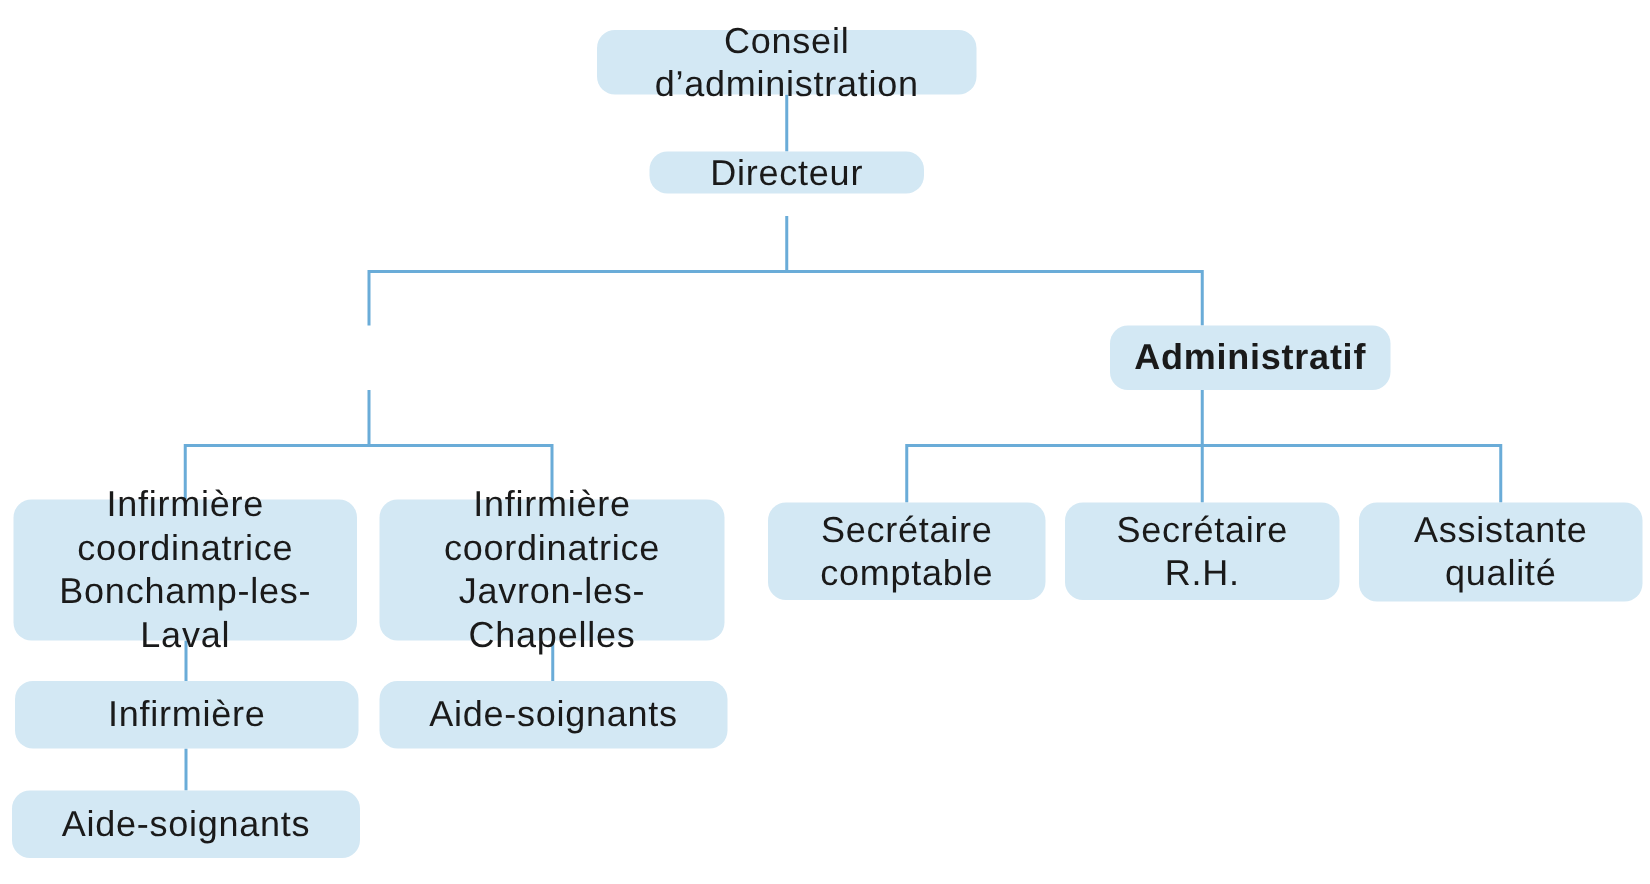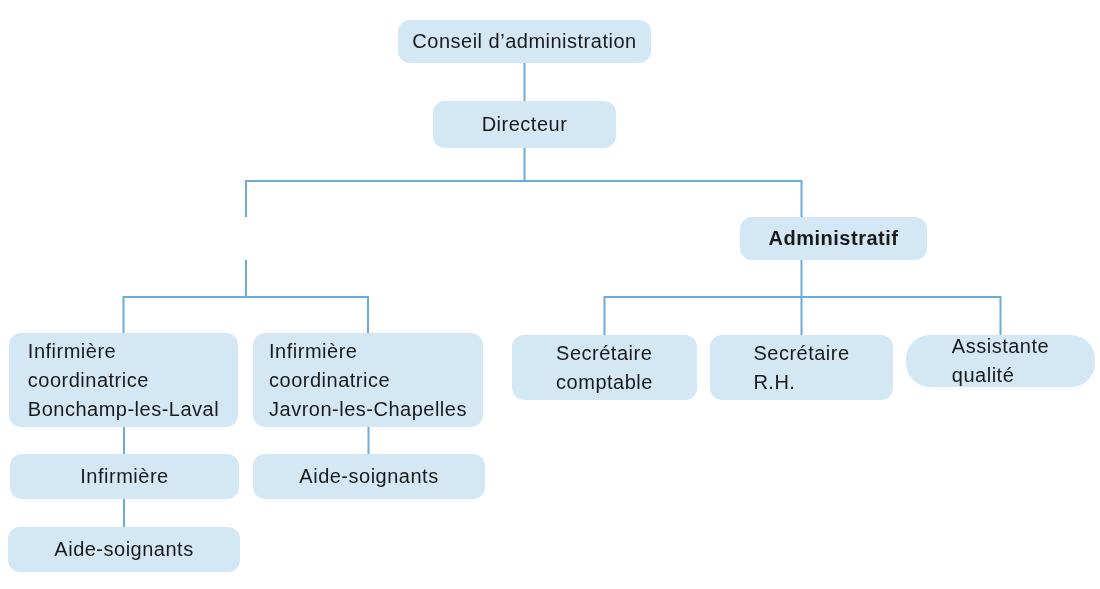--- a/index.html
+++ b/index.html
@@ -41,8 +41,9 @@
     display: flex;
     align-items: center;
     justify-content: center;
+    text-align: center;
     color: var(--text);
-    font-size: 20px;
+    font-size: 24px;
     line-height: 29px;
     letter-spacing: 0.5px;
     white-space: pre-line;

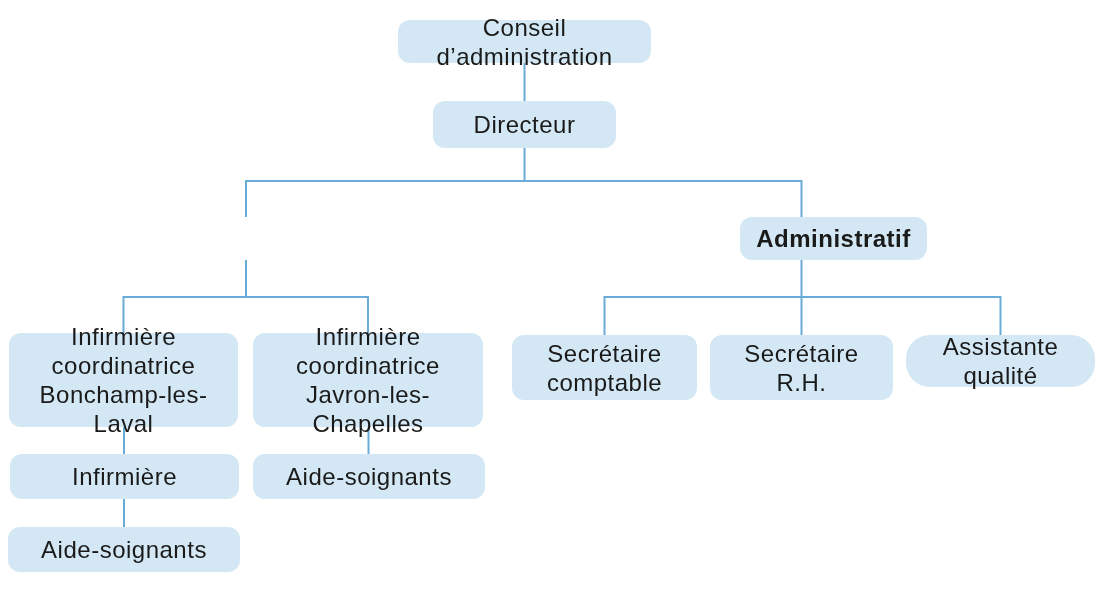--- a/index.html
+++ b/index.html
@@ -51,7 +51,7 @@
   }
   
   .n-conseil        { left: 398px; top: 20px;  width: 253px; height: 43px; }
-  .n-directeur      { left: 433px; top: 101px; width: 183px; height: 47px; }
+  .n-directeur      { left: 433px; top: 101px; width: 183px; height: 28px; }
   .n-soins          { left: 123px; top: 217px; width: 246px; height: 43px; }
   .n-administratif  { left: 740px; top: 217px; width: 187px; height: 43px; font-weight: bold; }
   .n-coord-bonchamp { left: 9px;   top: 333px; width: 229px; height: 94px; }

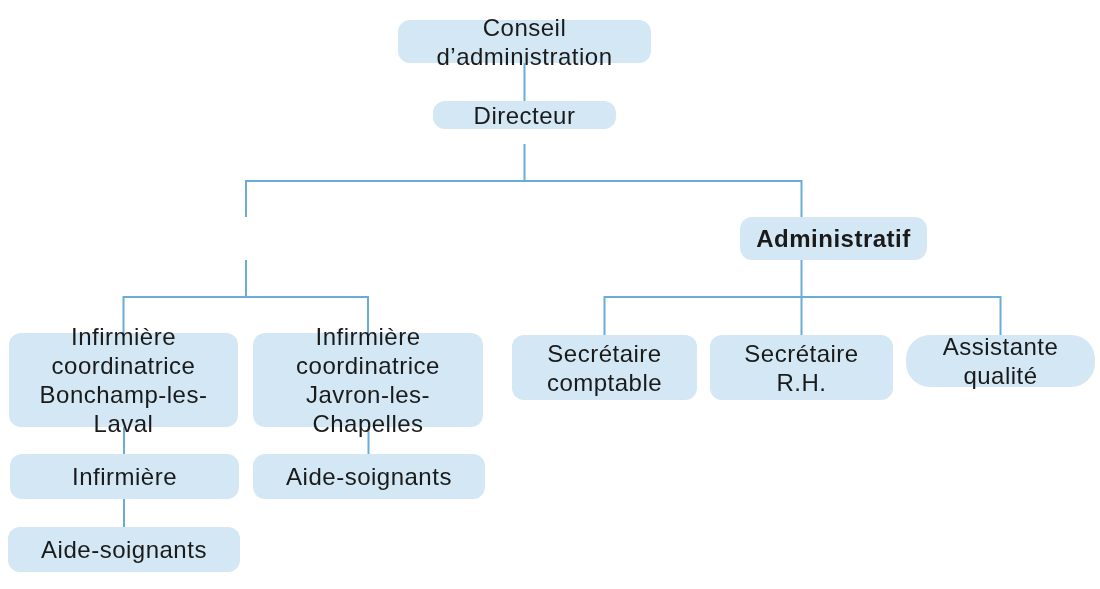--- a/index.html
+++ b/index.html
@@ -58,7 +58,7 @@
   .n-coord-javron   { left: 253px; top: 333px; width: 230px; height: 94px; }
   .n-sec-comptable  { left: 512px; top: 335px; width: 185px; height: 65px; }
   .n-sec-rh         { left: 710px; top: 335px; width: 183px; height: 65px; }
-  .n-assist-qualite { left: 906px; top: 335px; width: 189px; height: 52px; border-radius: 24px; }
+  .n-assist-qualite { left: 906px; top: 335px; width: 189px; height: 66px; }
   .n-infirmiere     { left: 10px;  top: 454px; width: 229px; height: 45px; }
   .n-aide-javron    { left: 253px; top: 454px; width: 232px; height: 45px; }
   .n-aide-bonchamp  { left: 8px;   top: 527px; width: 232px; height: 45px; }

